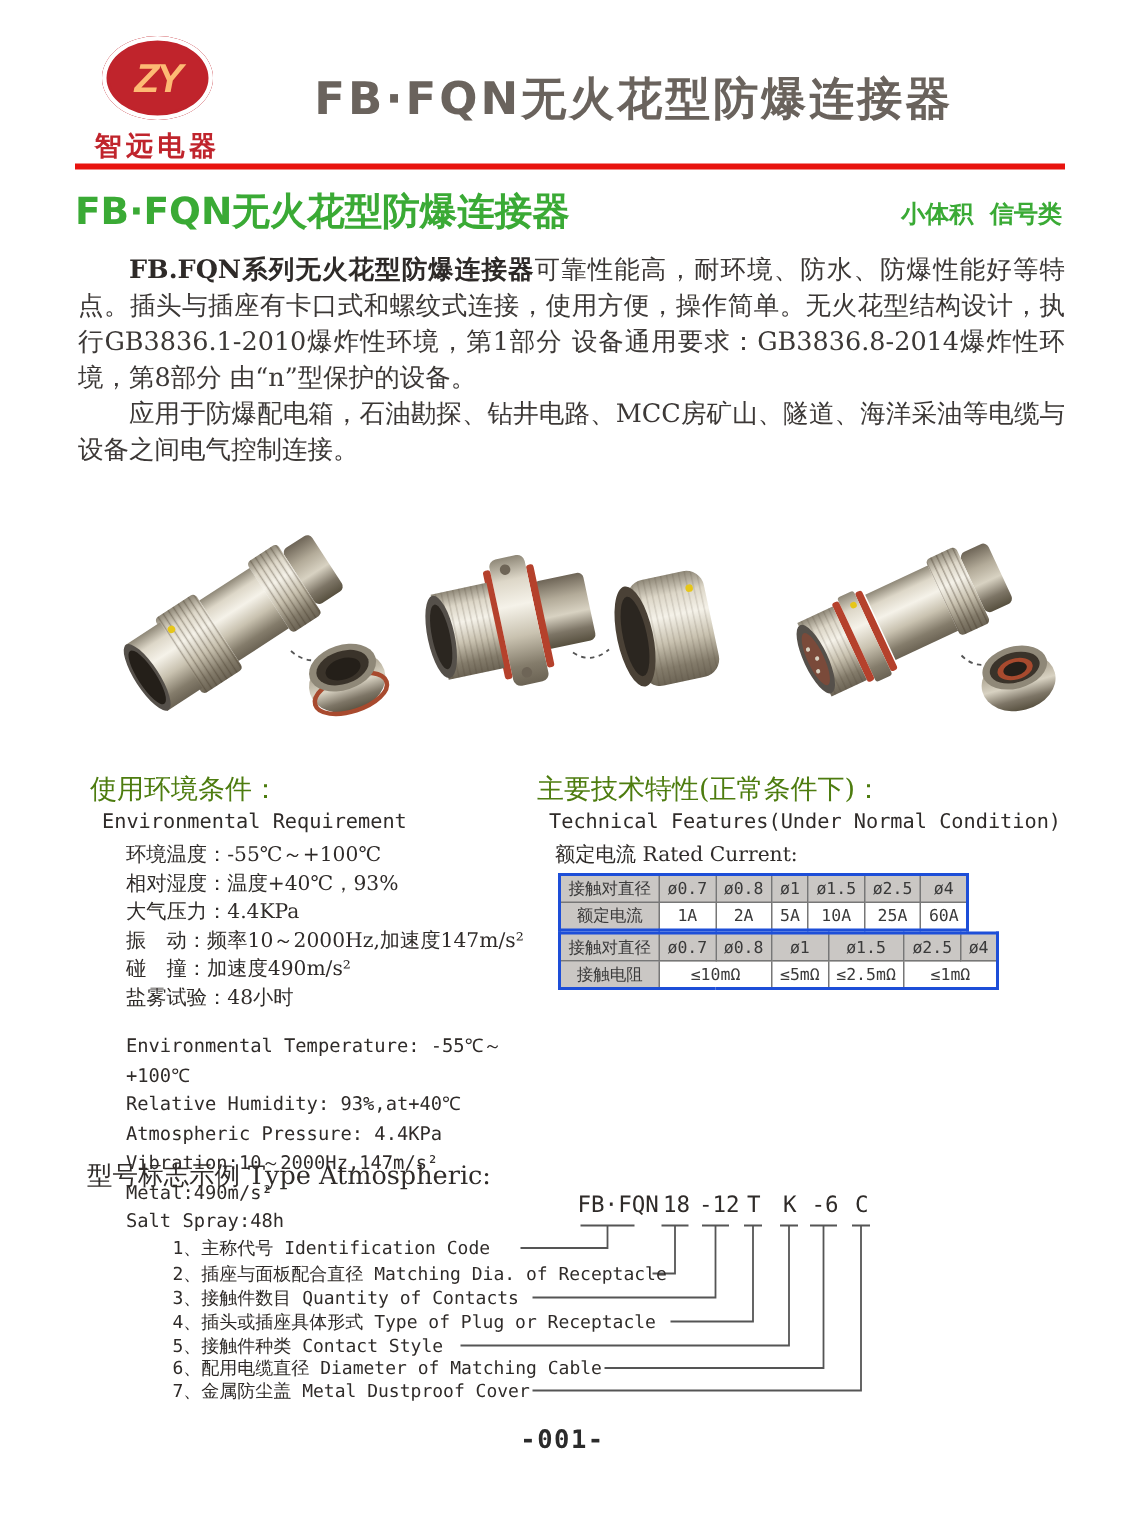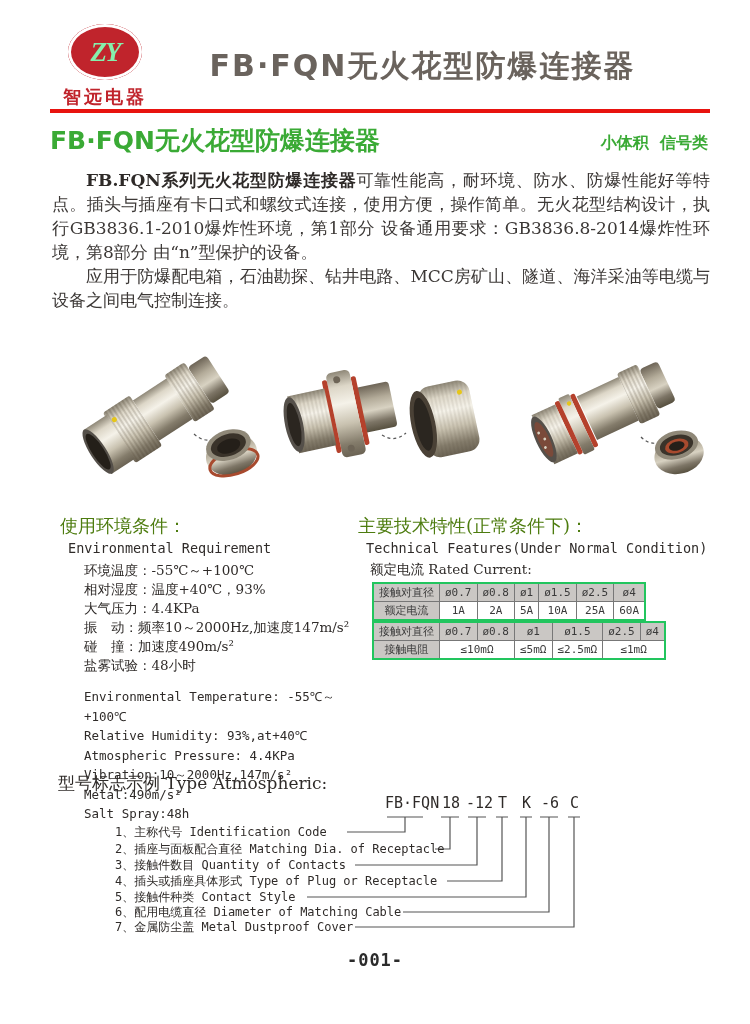--- a/index.html
+++ b/index.html
@@ -10,8 +10,8 @@
   .logo{position:absolute;left:55px;top:24px;width:100px;text-align:center;}
   .logo-oval{width:74px;height:56px;margin:0 auto;border-radius:50%;background:#c0242c;
              display:flex;align-items:center;justify-content:center;box-shadow:inset 0 0 0 3px #fff, inset 0 0 0 5px #c0242c;}
-  .logo-mono{font-family:Liberation Serif, serif;font-style:italic;font-weight:bold;
-             font-size:27px;color:#86efac;letter-spacing:-2px;}
+  .logo-mono{font-family:Liberation Sans, sans-serif;font-style:italic;font-weight:bold;
+             font-size:27px;color:#fdba74;letter-spacing:-2px;}
   .logo-company{margin-top:5px;font-family:"DejaVu Sans",sans-serif;font-weight:bold;
                 font-size:18px;color:#c0242c;letter-spacing:3px;white-space:nowrap;}
   .doc-title{position:absolute;left:155px;right:60px;top:46px;text-align:center;

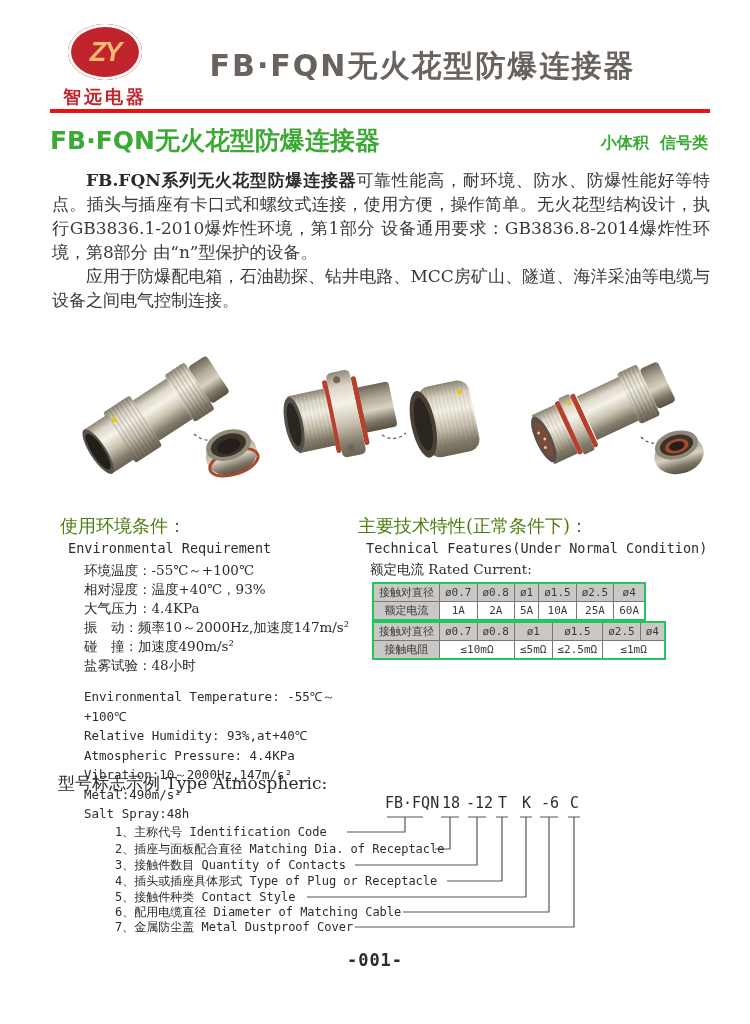--- a/index.html
+++ b/index.html
@@ -50,7 +50,7 @@
   .feat-col{position:absolute;left:358px;top:514px;width:356px;}
   .tbl-label{font-size:13.5px;color:#2f2b29;margin:4px 0 3px 12px;}
   .spec-table{margin-left:14px;border-collapse:collapse;font-family:"DejaVu Sans Mono",monospace;
-              font-size:11px;color:#3a3a3a;border:2px solid #22c55e;}
+              font-size:11px;color:#3a3a3a;border:2px solid #1d4ed8;}
   .spec-table th,.spec-table td{border:1px solid #777;padding:1px 5px;text-align:center;
               font-weight:normal;white-space:nowrap;}
   .spec-table th{background:#cac7c4;}

